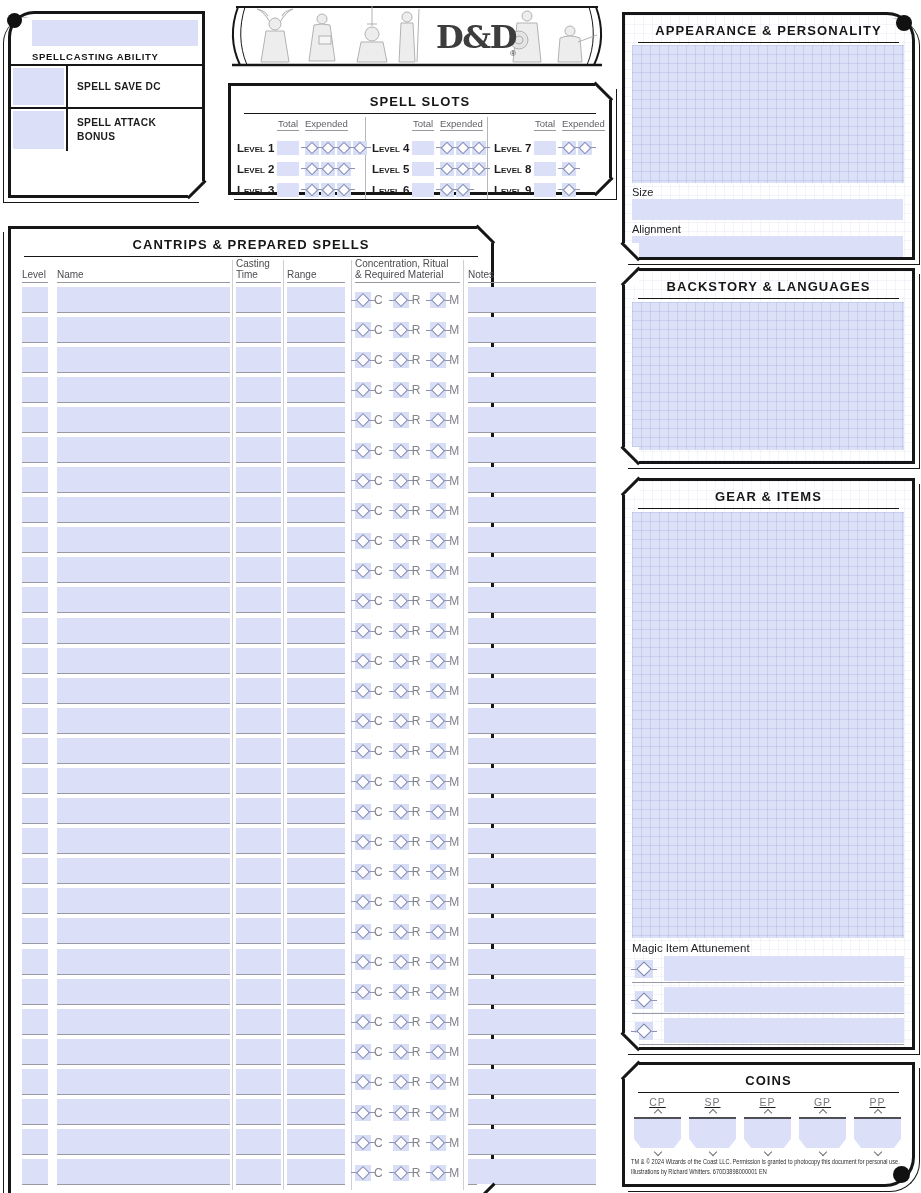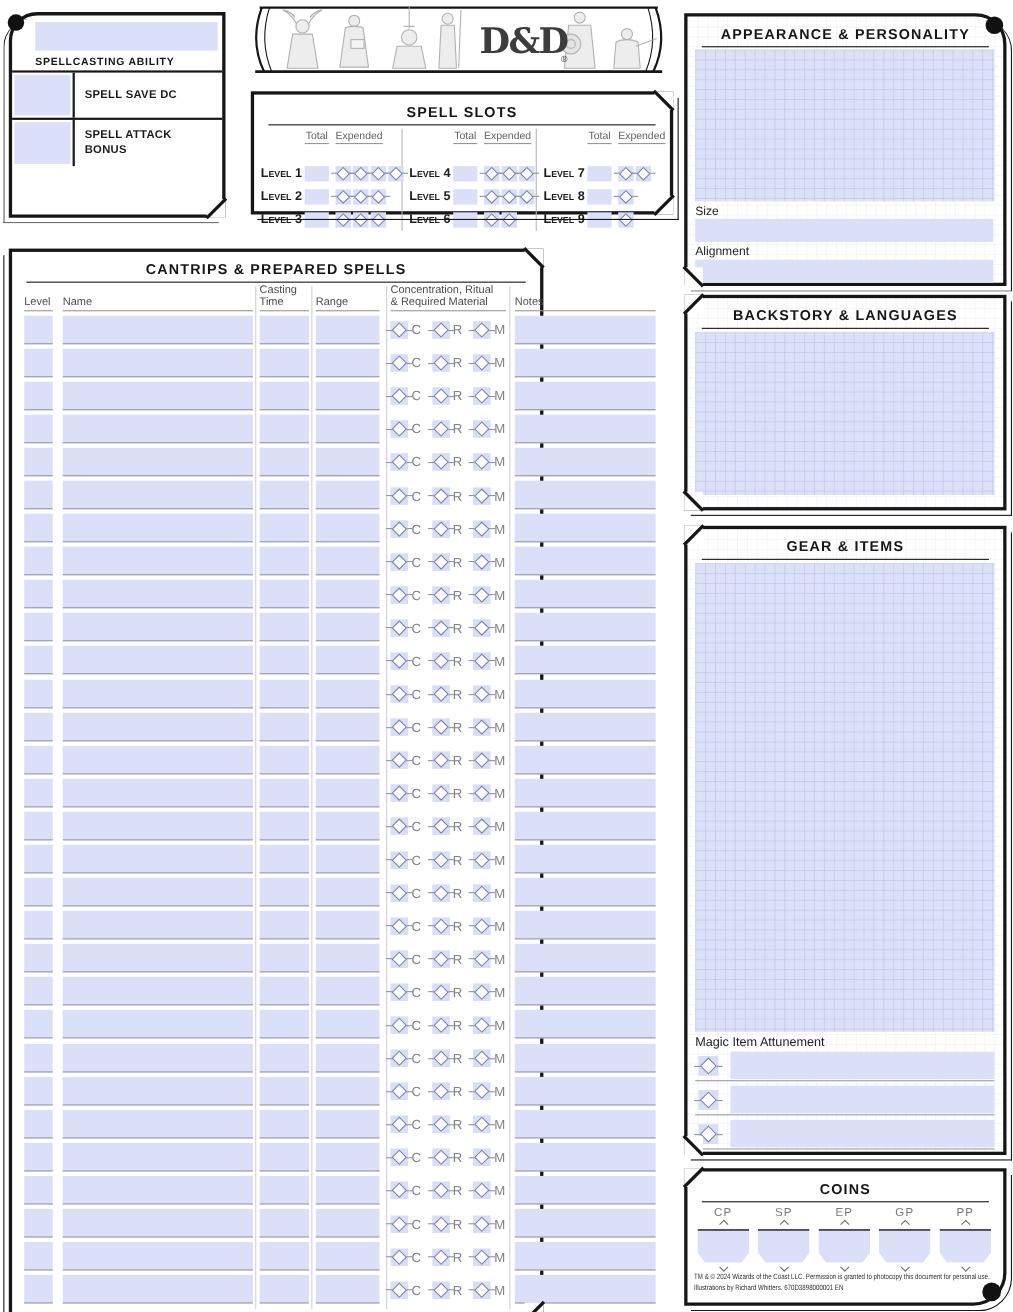--- a/index.html
+++ b/index.html
@@ -71,7 +71,7 @@
   .slot-group { flex:none; padding-left:6px; }
   .slot-group.g1 { width:134px; } .slot-group.g2 { width:122px; } .slot-group.g3 { width:122px; }
   .slot-group.sep { border-left:1px solid #b5b5bc; }
-  .slot-head { display:flex; align-items:flex-end; height:14px; margin-bottom:16px; }
+  .slot-head { display:flex; align-items:flex-end; height:14px; margin-bottom:6px; }
   .slot-spacer { width:40px; flex:none; }
   .slot-th { font-size:9.5px; color:#5f5f66; border-bottom:1px solid #97979f; line-height:1.15; white-space:nowrap; }
   .slot-th.total { width:22px; text-align:center; margin-right:6px; flex:none; }

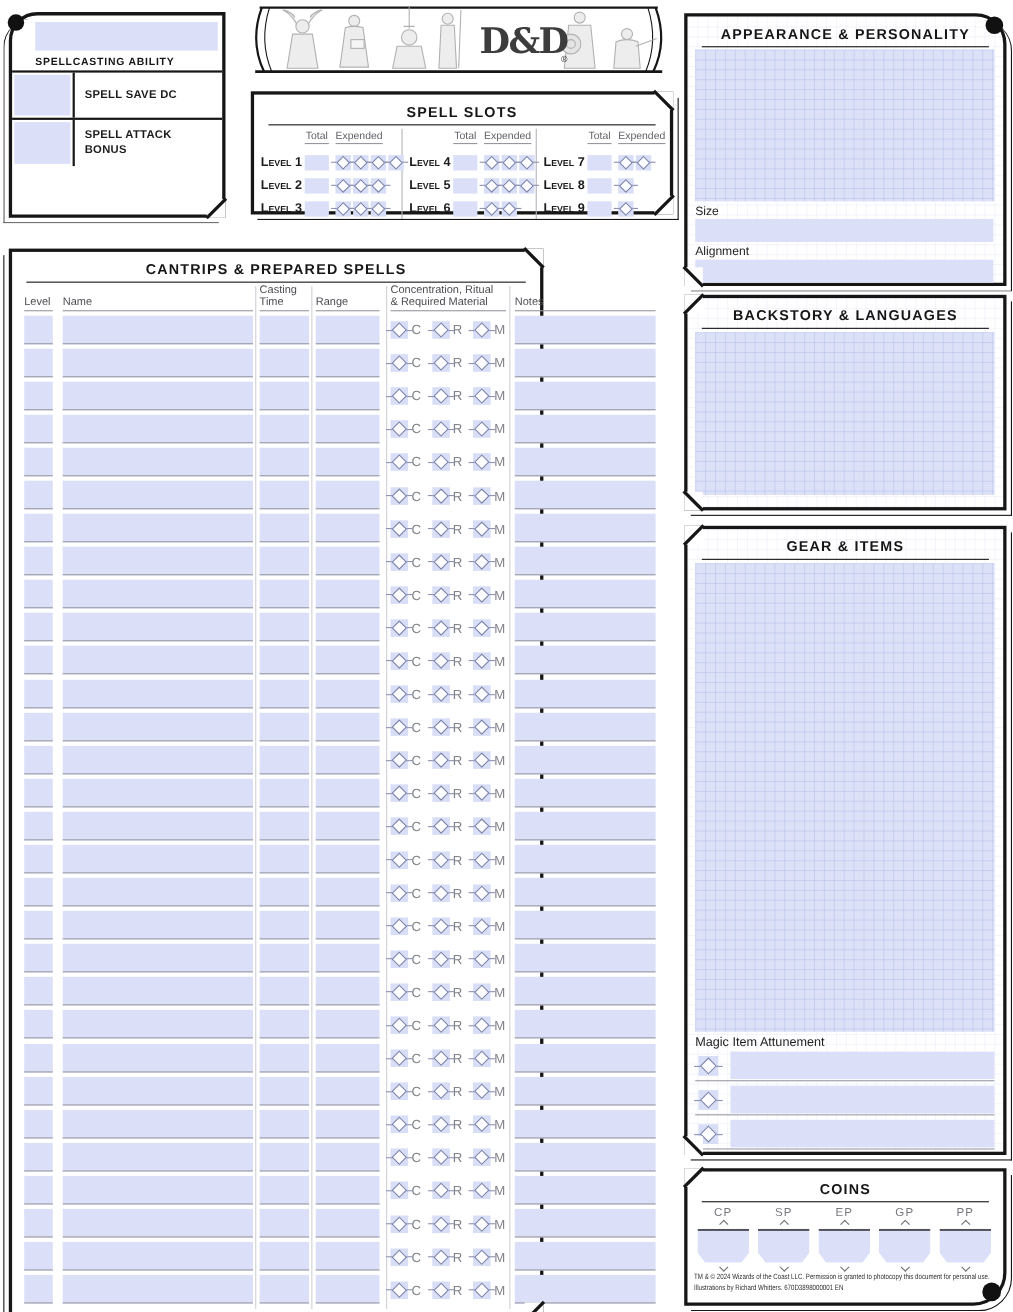--- a/index.html
+++ b/index.html
@@ -117,7 +117,7 @@
   .attune-field { position:absolute; left:32px; right:0; top:0; bottom:1px; }
   
   .coin-row { display:flex; gap:8px; padding:3px 0 0 9px; }
-  .coin-col { width:47px; flex:none; display:flex; flex-direction:column; align-items:center; }
+  .coin-col { width:47px; flex:none; display:flex; flex-direction:column; align-items:center;text-decoration:underline; }
   .coin-label { font-size:10.5px; color:#77777e; letter-spacing:1px; }
   .chev { width:6px; height:6px; border-left:1.5px solid #6f6f6f; border-top:1.5px solid #6f6f6f; flex:none; }
   .chev.up { transform:rotate(45deg); margin:2px 0 1px; }

